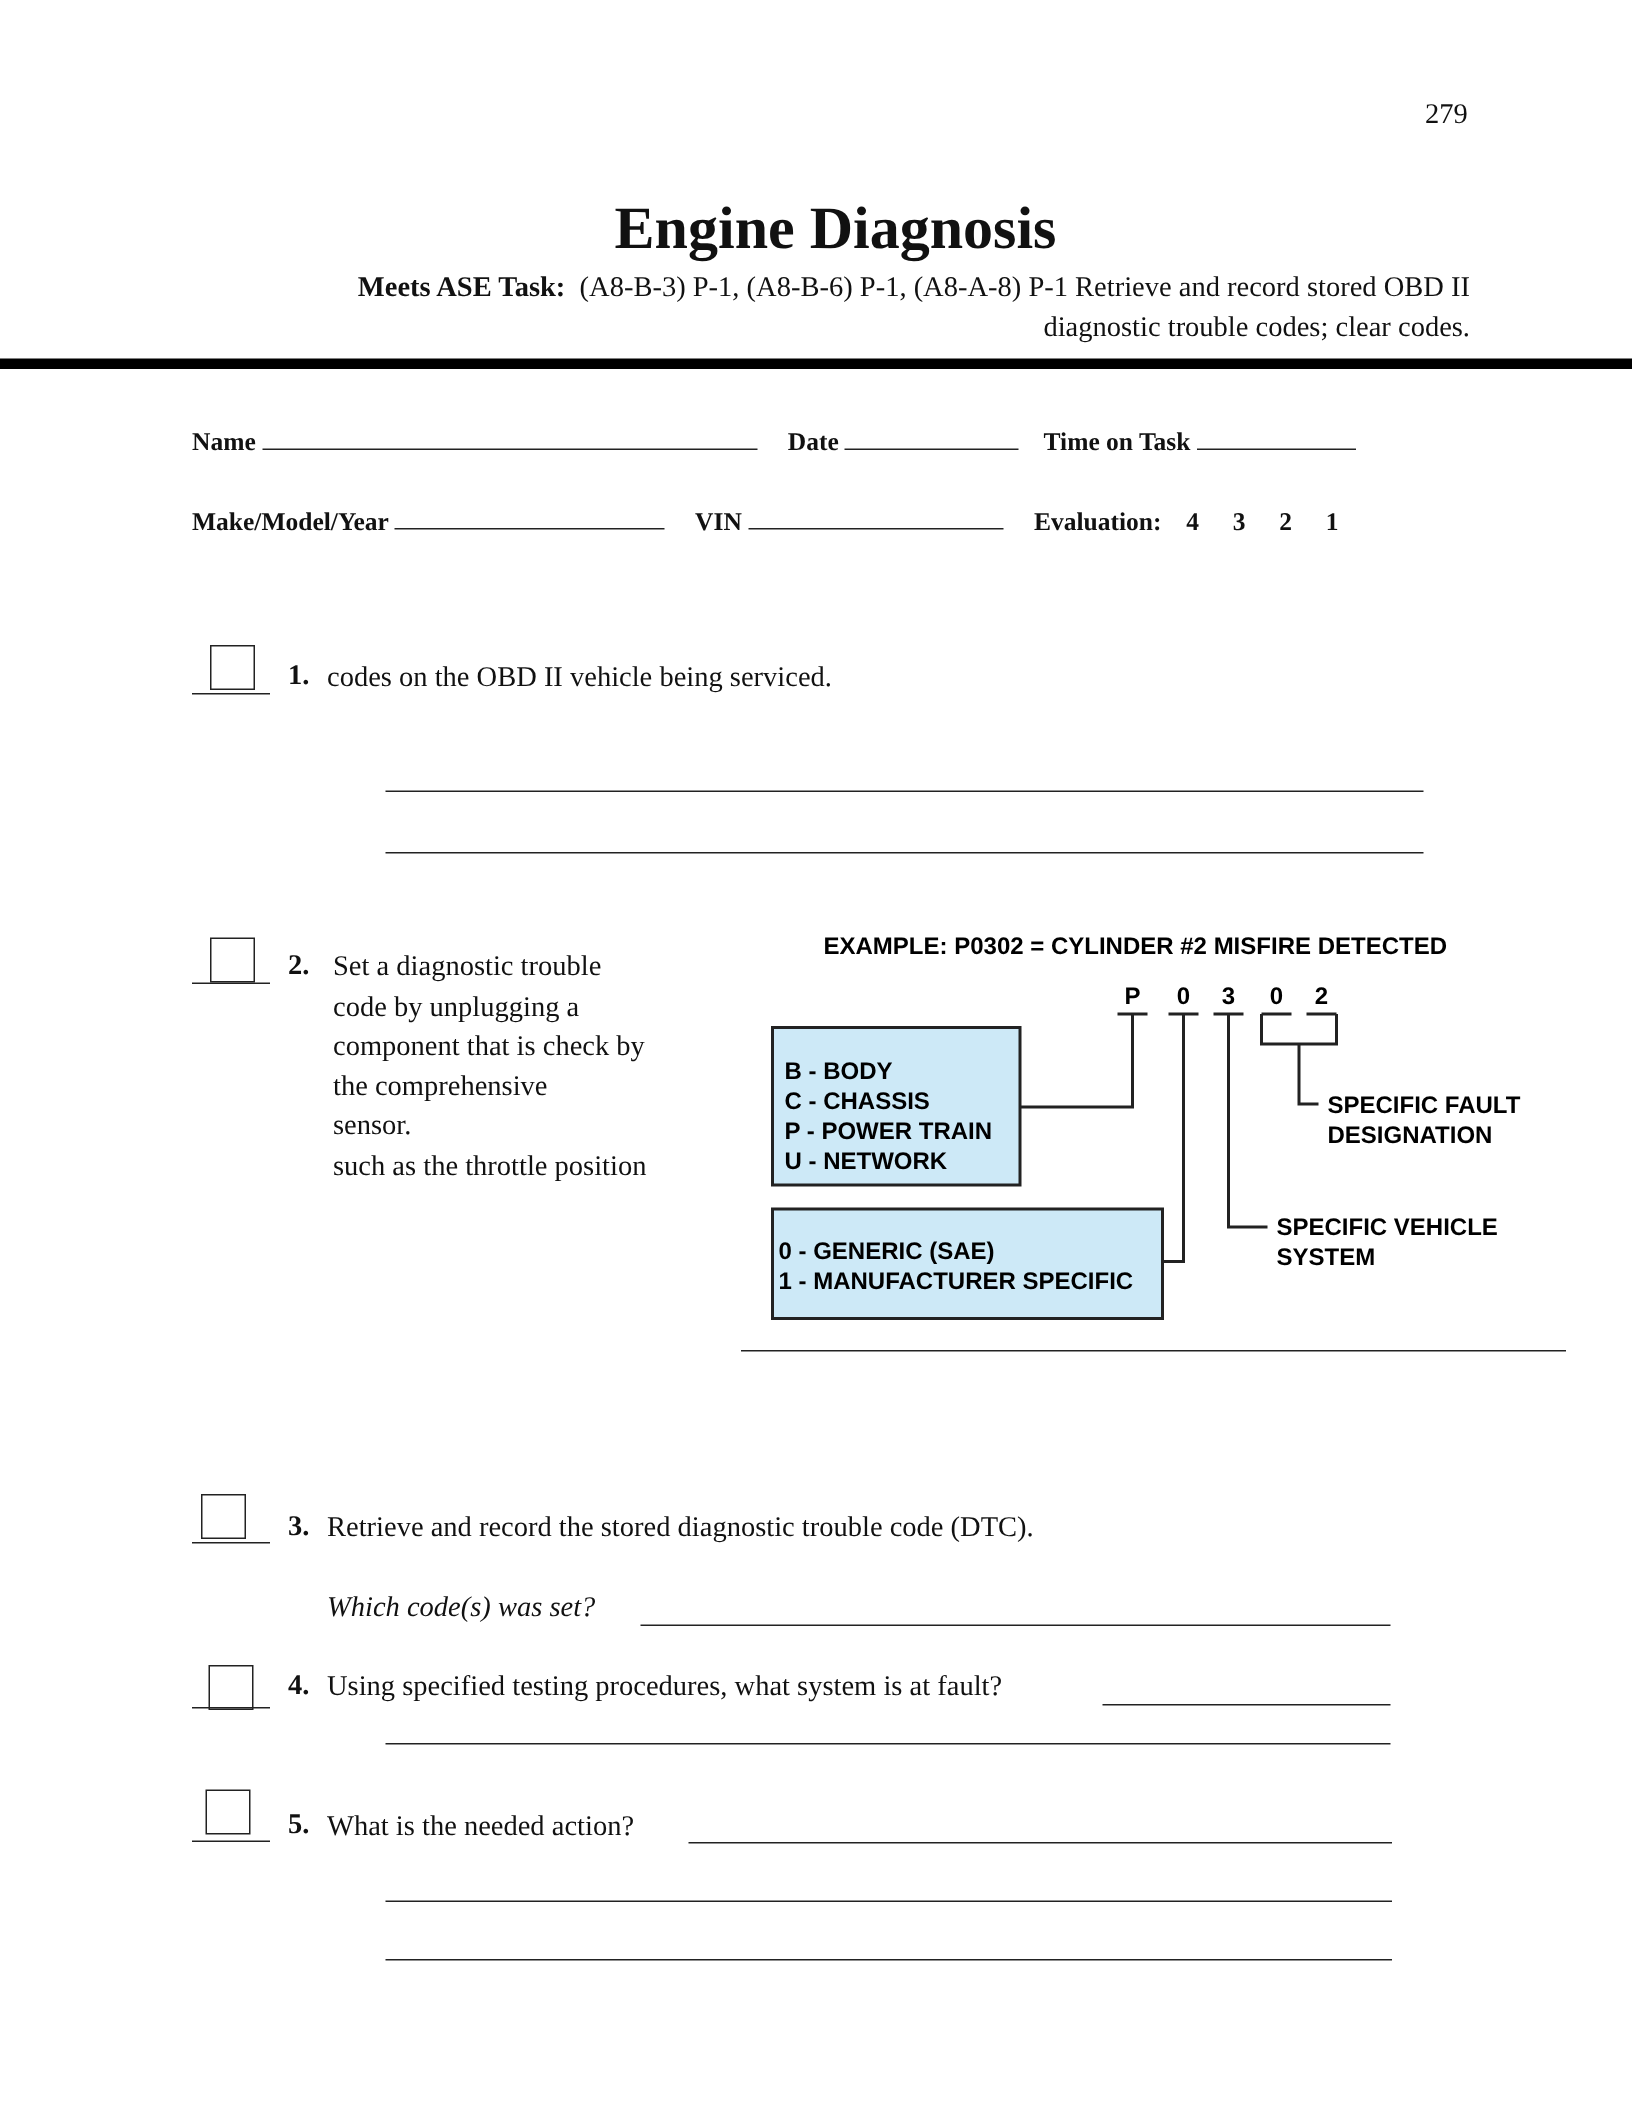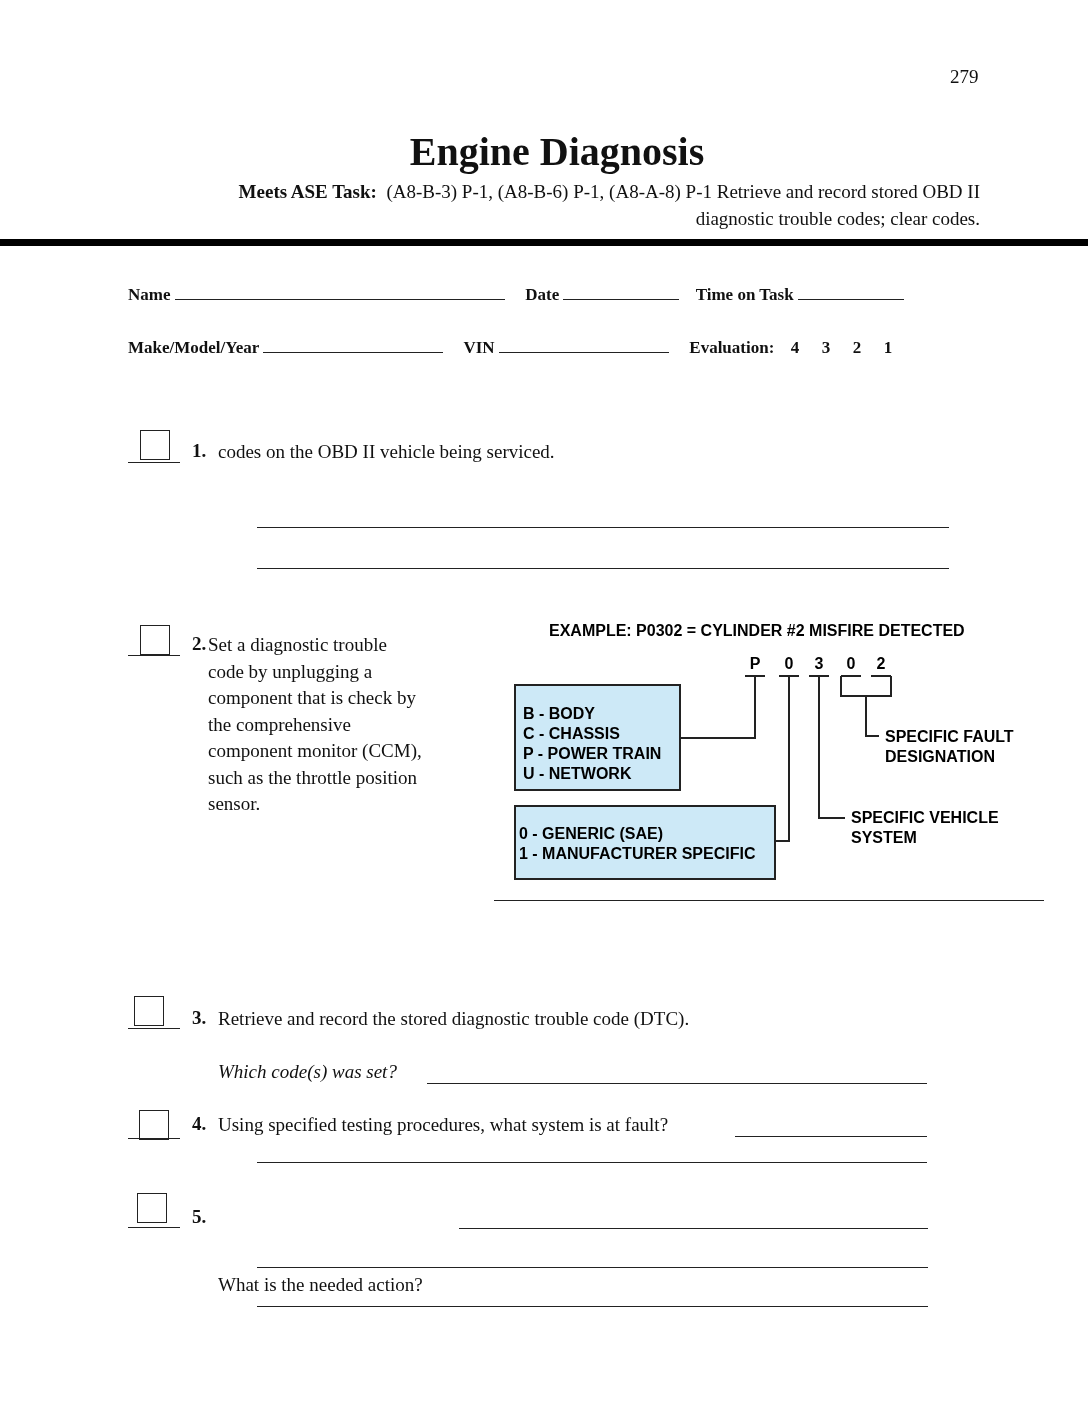--- a/index.html
+++ b/index.html
@@ -77,7 +77,7 @@
 <div class="abs step-box" style="left:140px; top:625px;"></div>
 <div class="abs step-line" style="left:128px; top:655px;"></div>
 <div class="abs step-num" style="left:192px; top:633px;">2.</div>
-<div class="abs step-text" style="left:208px; top:632px; width:270px;">
+<div class="abs step-text" style="left:222px; top:632px; width:270px;">
   <div>Set a diagnostic trouble</div>
   <div>code by unplugging a</div>
   <div>component that is check by</div>

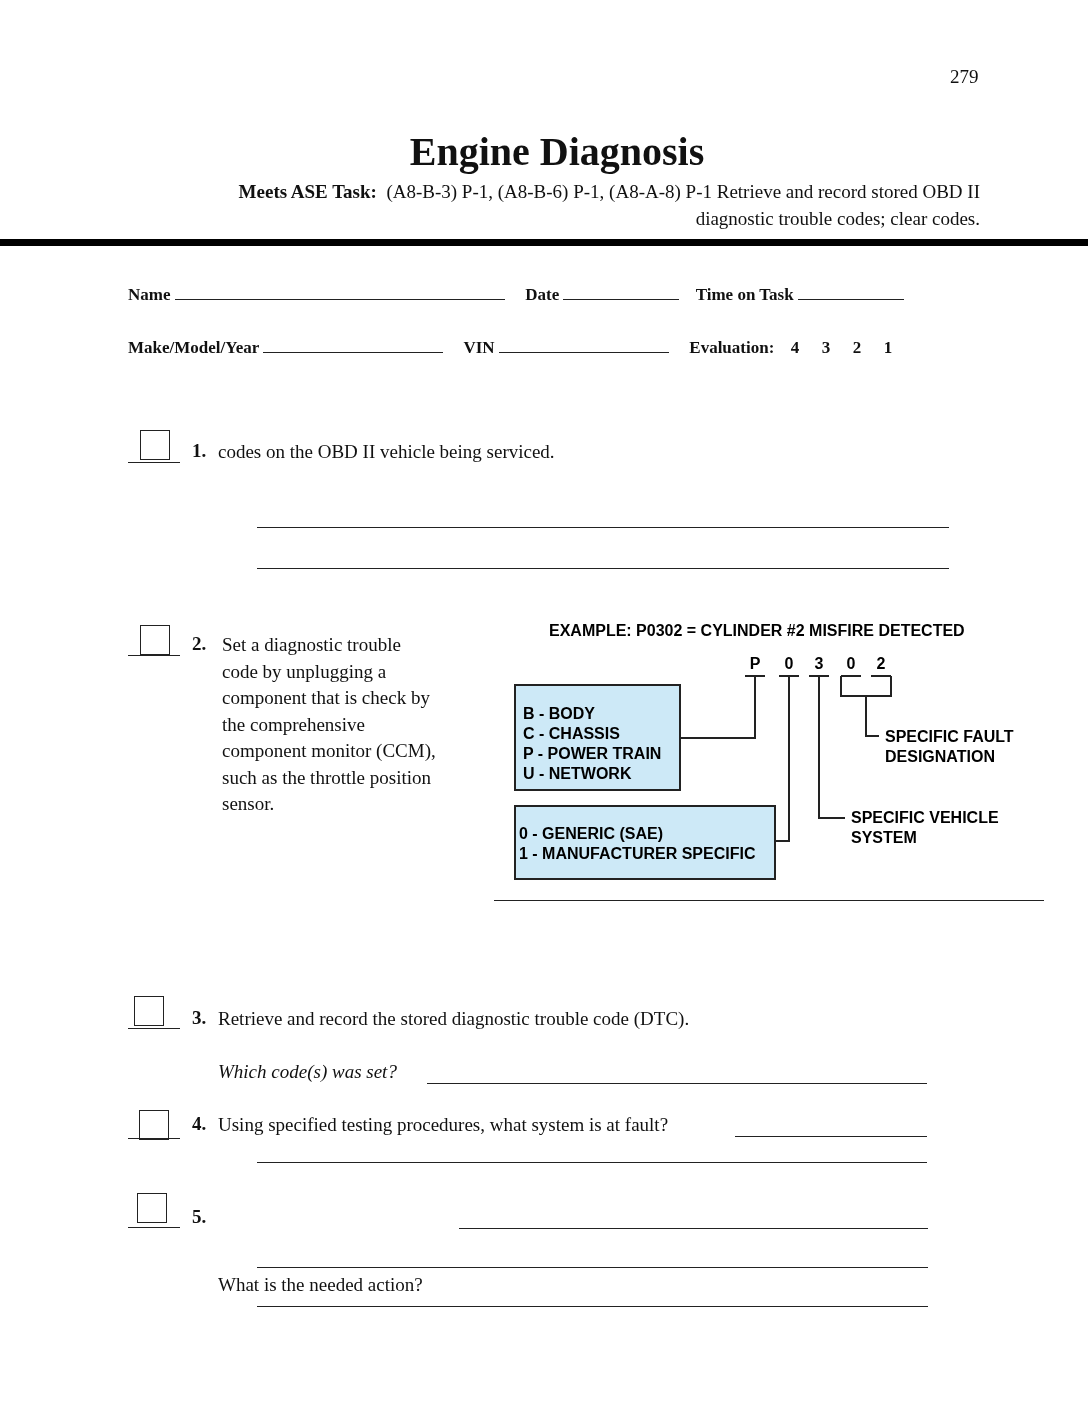--- a/index.html
+++ b/index.html
@@ -82,7 +82,6 @@
   <div>code by unplugging a</div>
   <div>component that is check by</div>
   <div>the comprehensive</div>
-  <div>component monitor (CCM),</div>
   <div>such as the throttle position</div>
   <div>sensor.</div>
 </div>

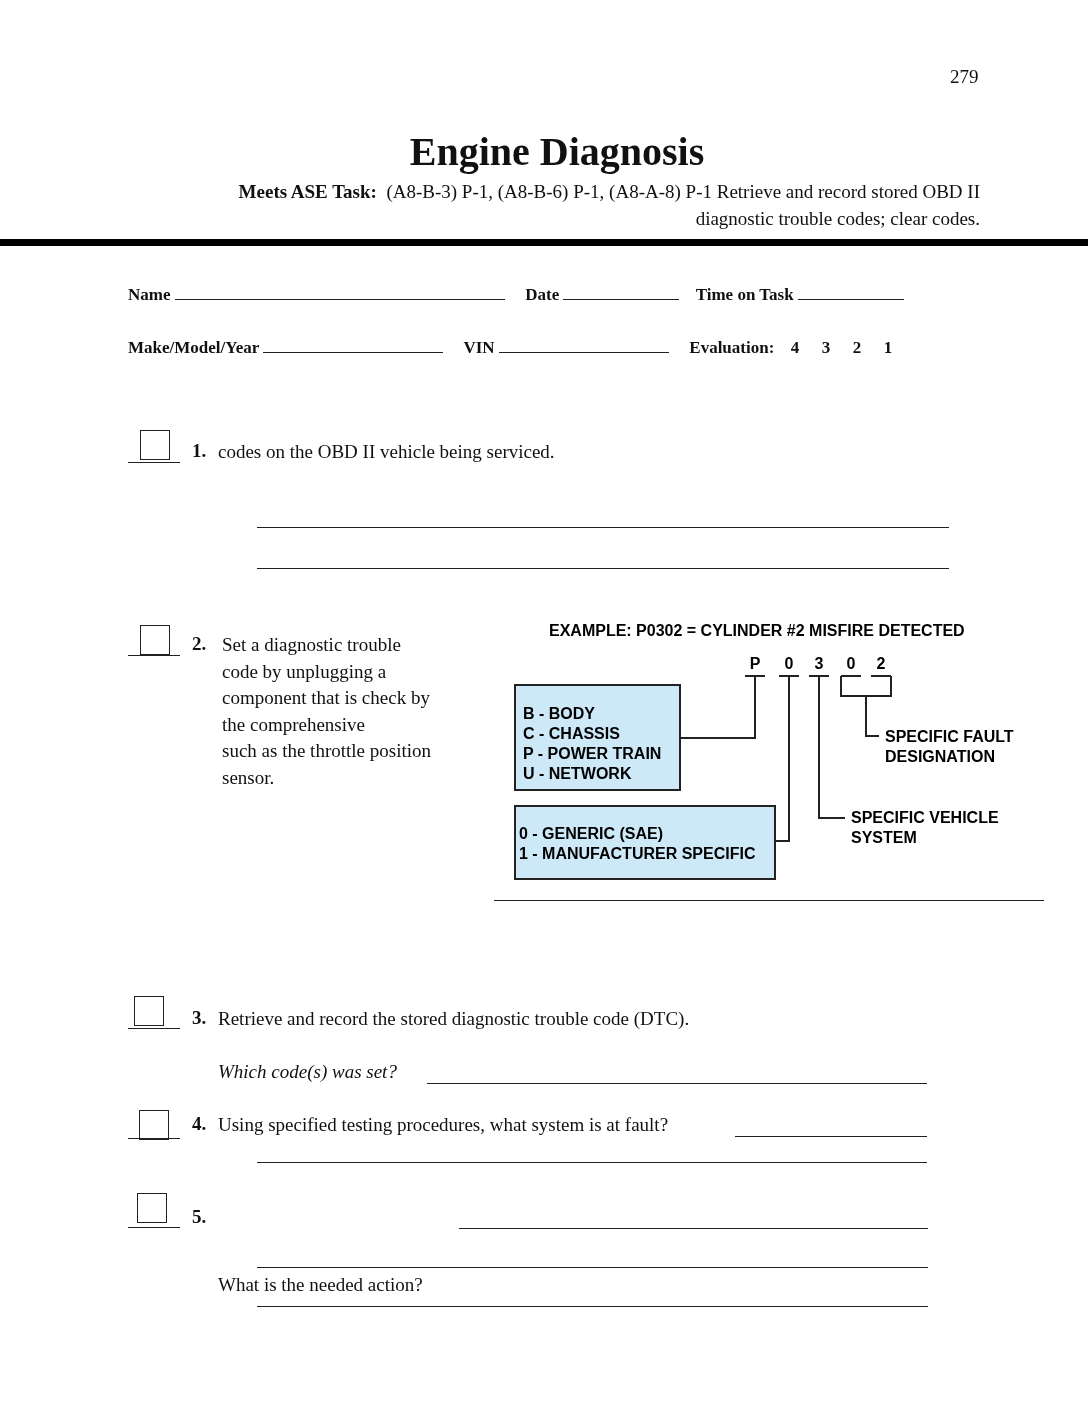--- a/index.html
+++ b/index.html
@@ -82,8 +82,8 @@
   <div>code by unplugging a</div>
   <div>component that is check by</div>
   <div>the comprehensive</div>
+  <div>sensor.</div>
   <div>such as the throttle position</div>
-  <div>sensor.</div>
 </div>
 
 <svg class="abs diagram" viewBox="0 0 560 290">

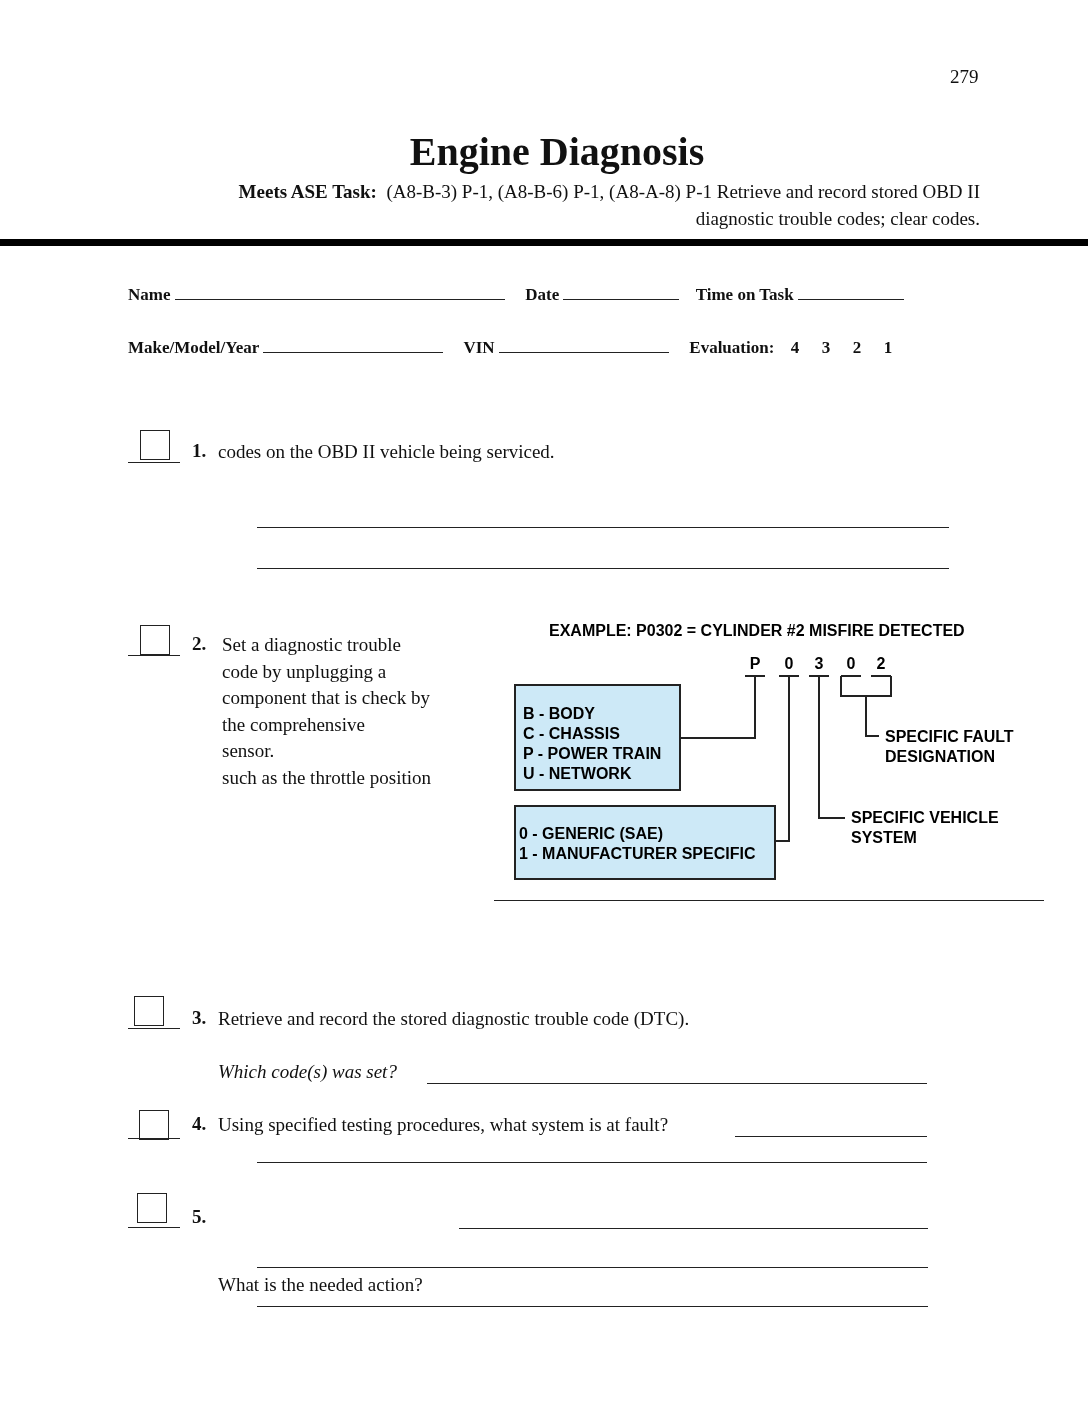--- a/index.html
+++ b/index.html
@@ -147,7 +147,7 @@
 <div class="abs step-box" style="left:137px; top:1193px;"></div>
 <div class="abs step-line" style="left:128px; top:1227px;"></div>
 <div class="abs step-num" style="left:192px; top:1206px;">5.</div>
-<div class="abs step-text" style="left:218px; top:1272px;">What is the needed action?</div>
+<div class="abs step-text" style="left:218px; top:1205px;">What is the needed action?</div>
 <div class="abs answer-line" style="left:459px; top:1228px; width:469px;"></div>
 <div class="abs answer-line" style="left:257px; top:1267px; width:671px;"></div>
 <div class="abs answer-line" style="left:257px; top:1306px; width:671px;"></div>

